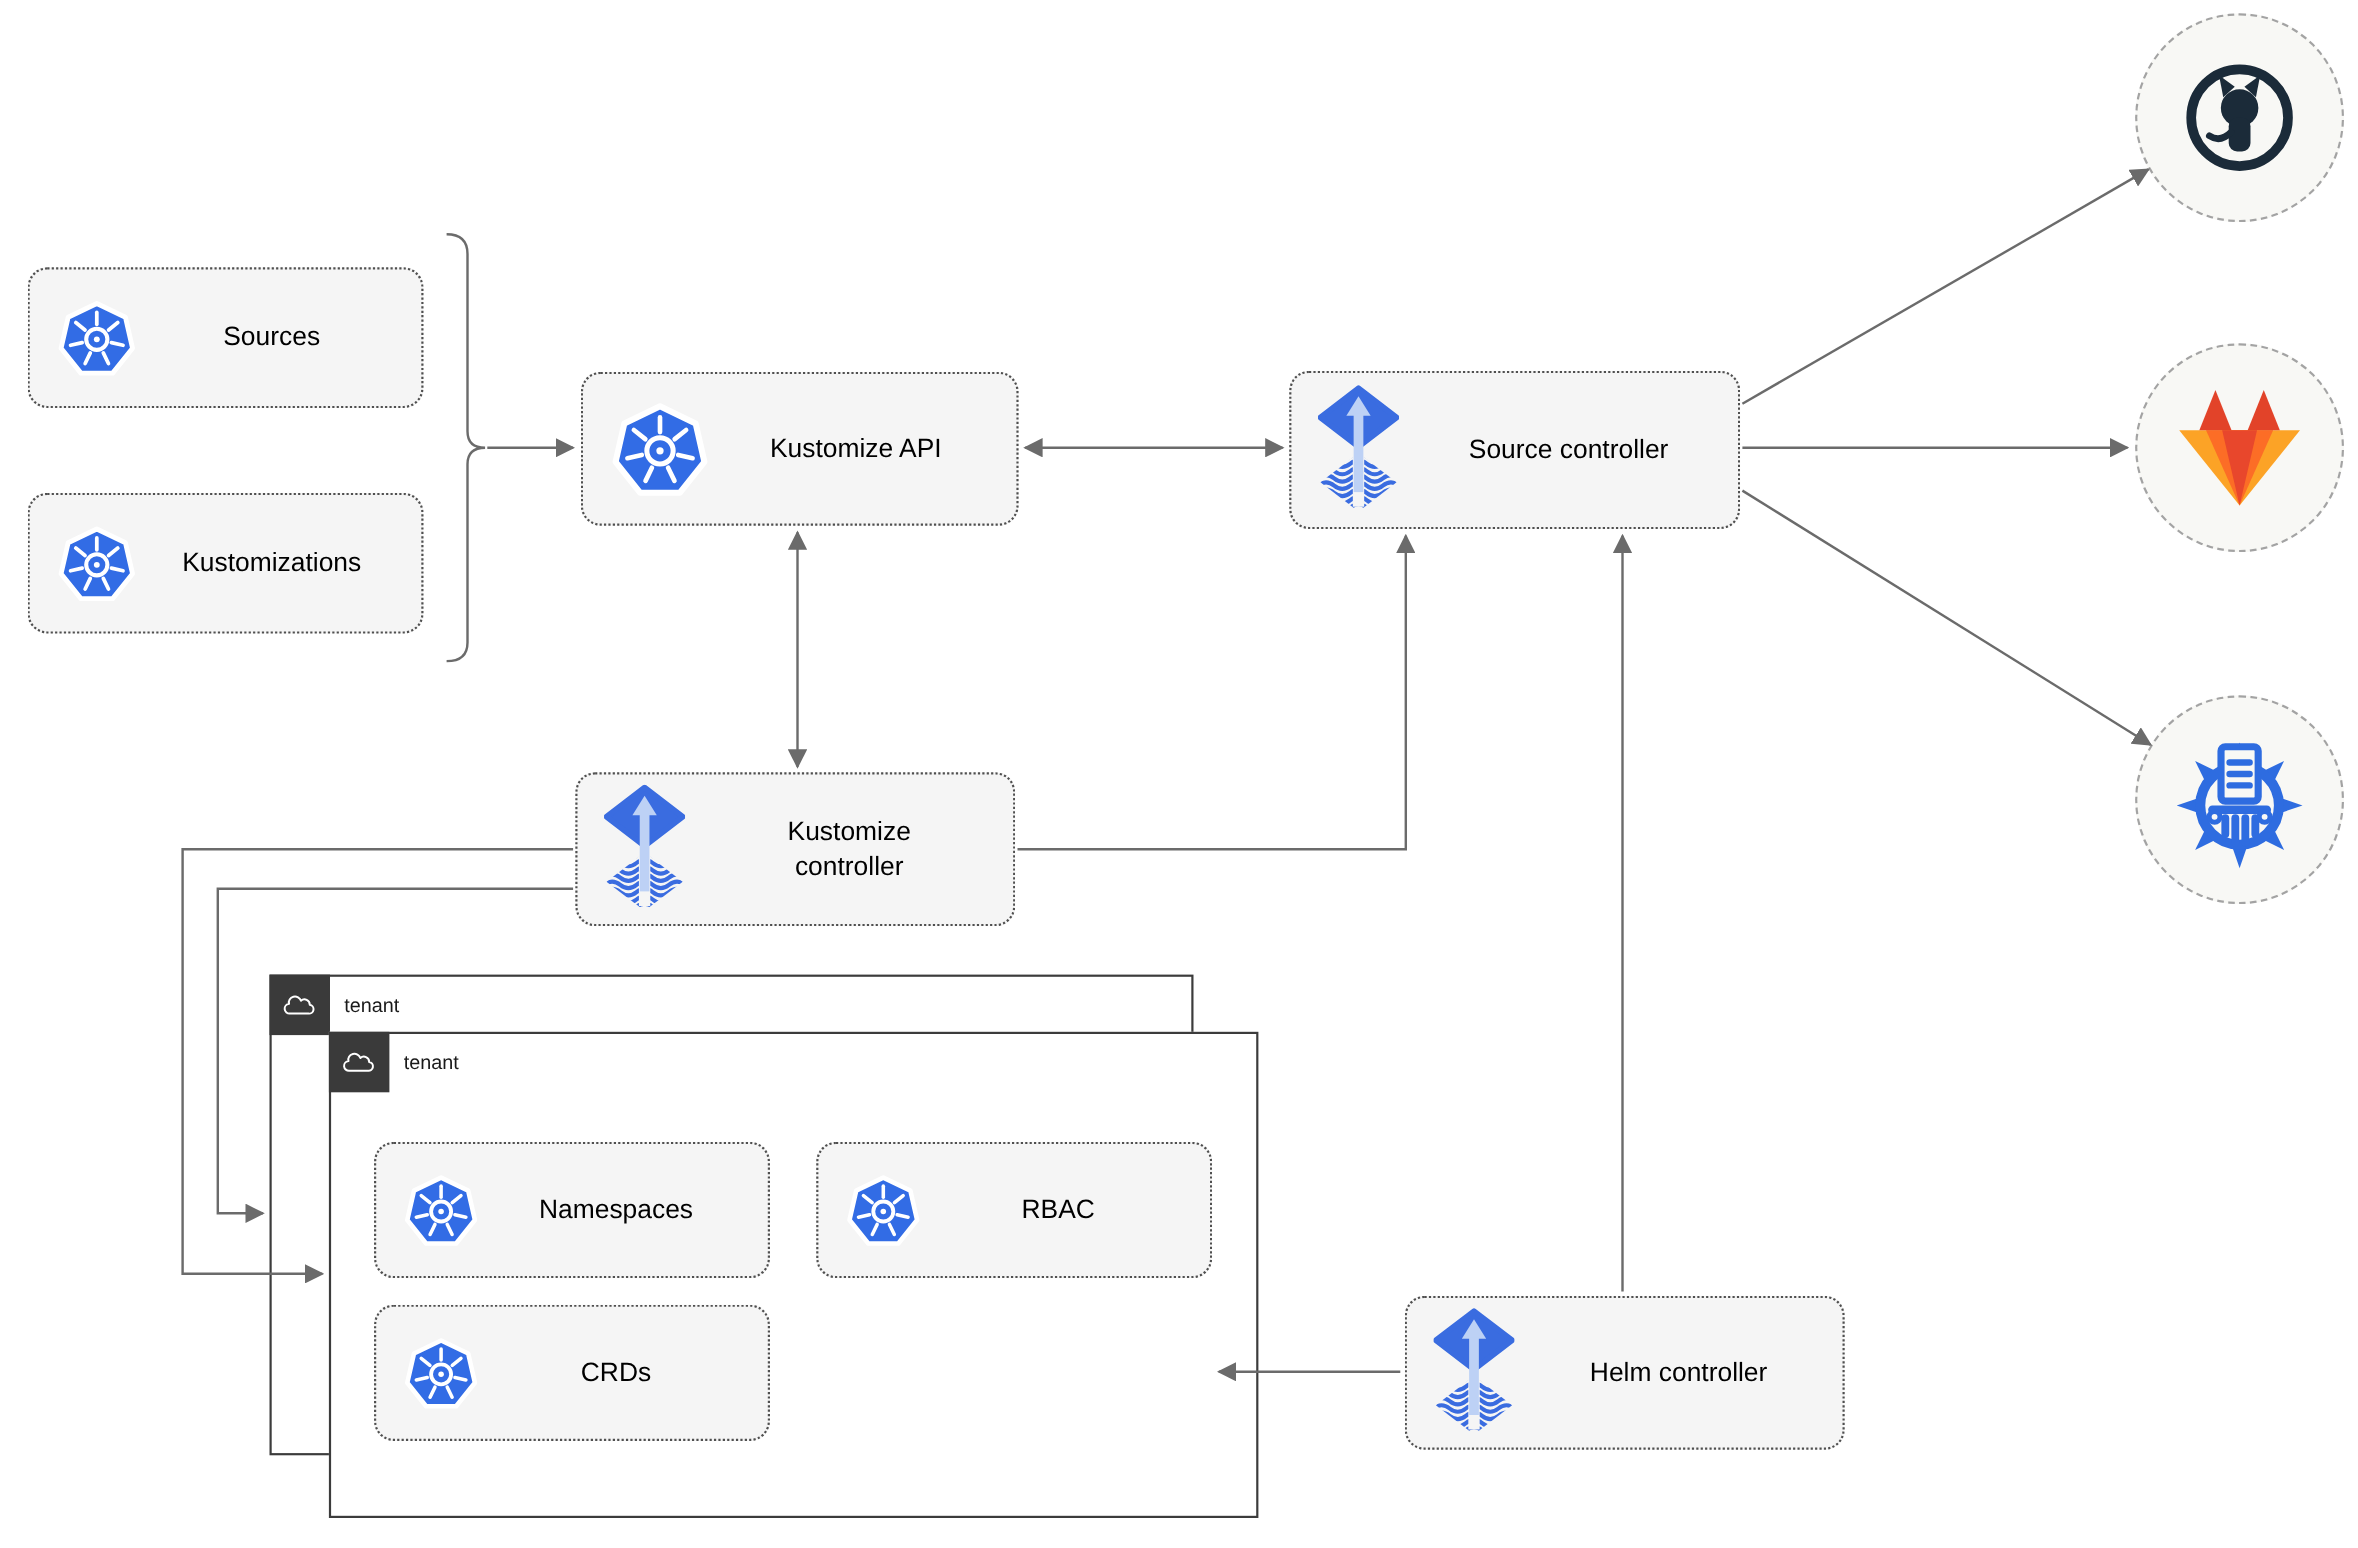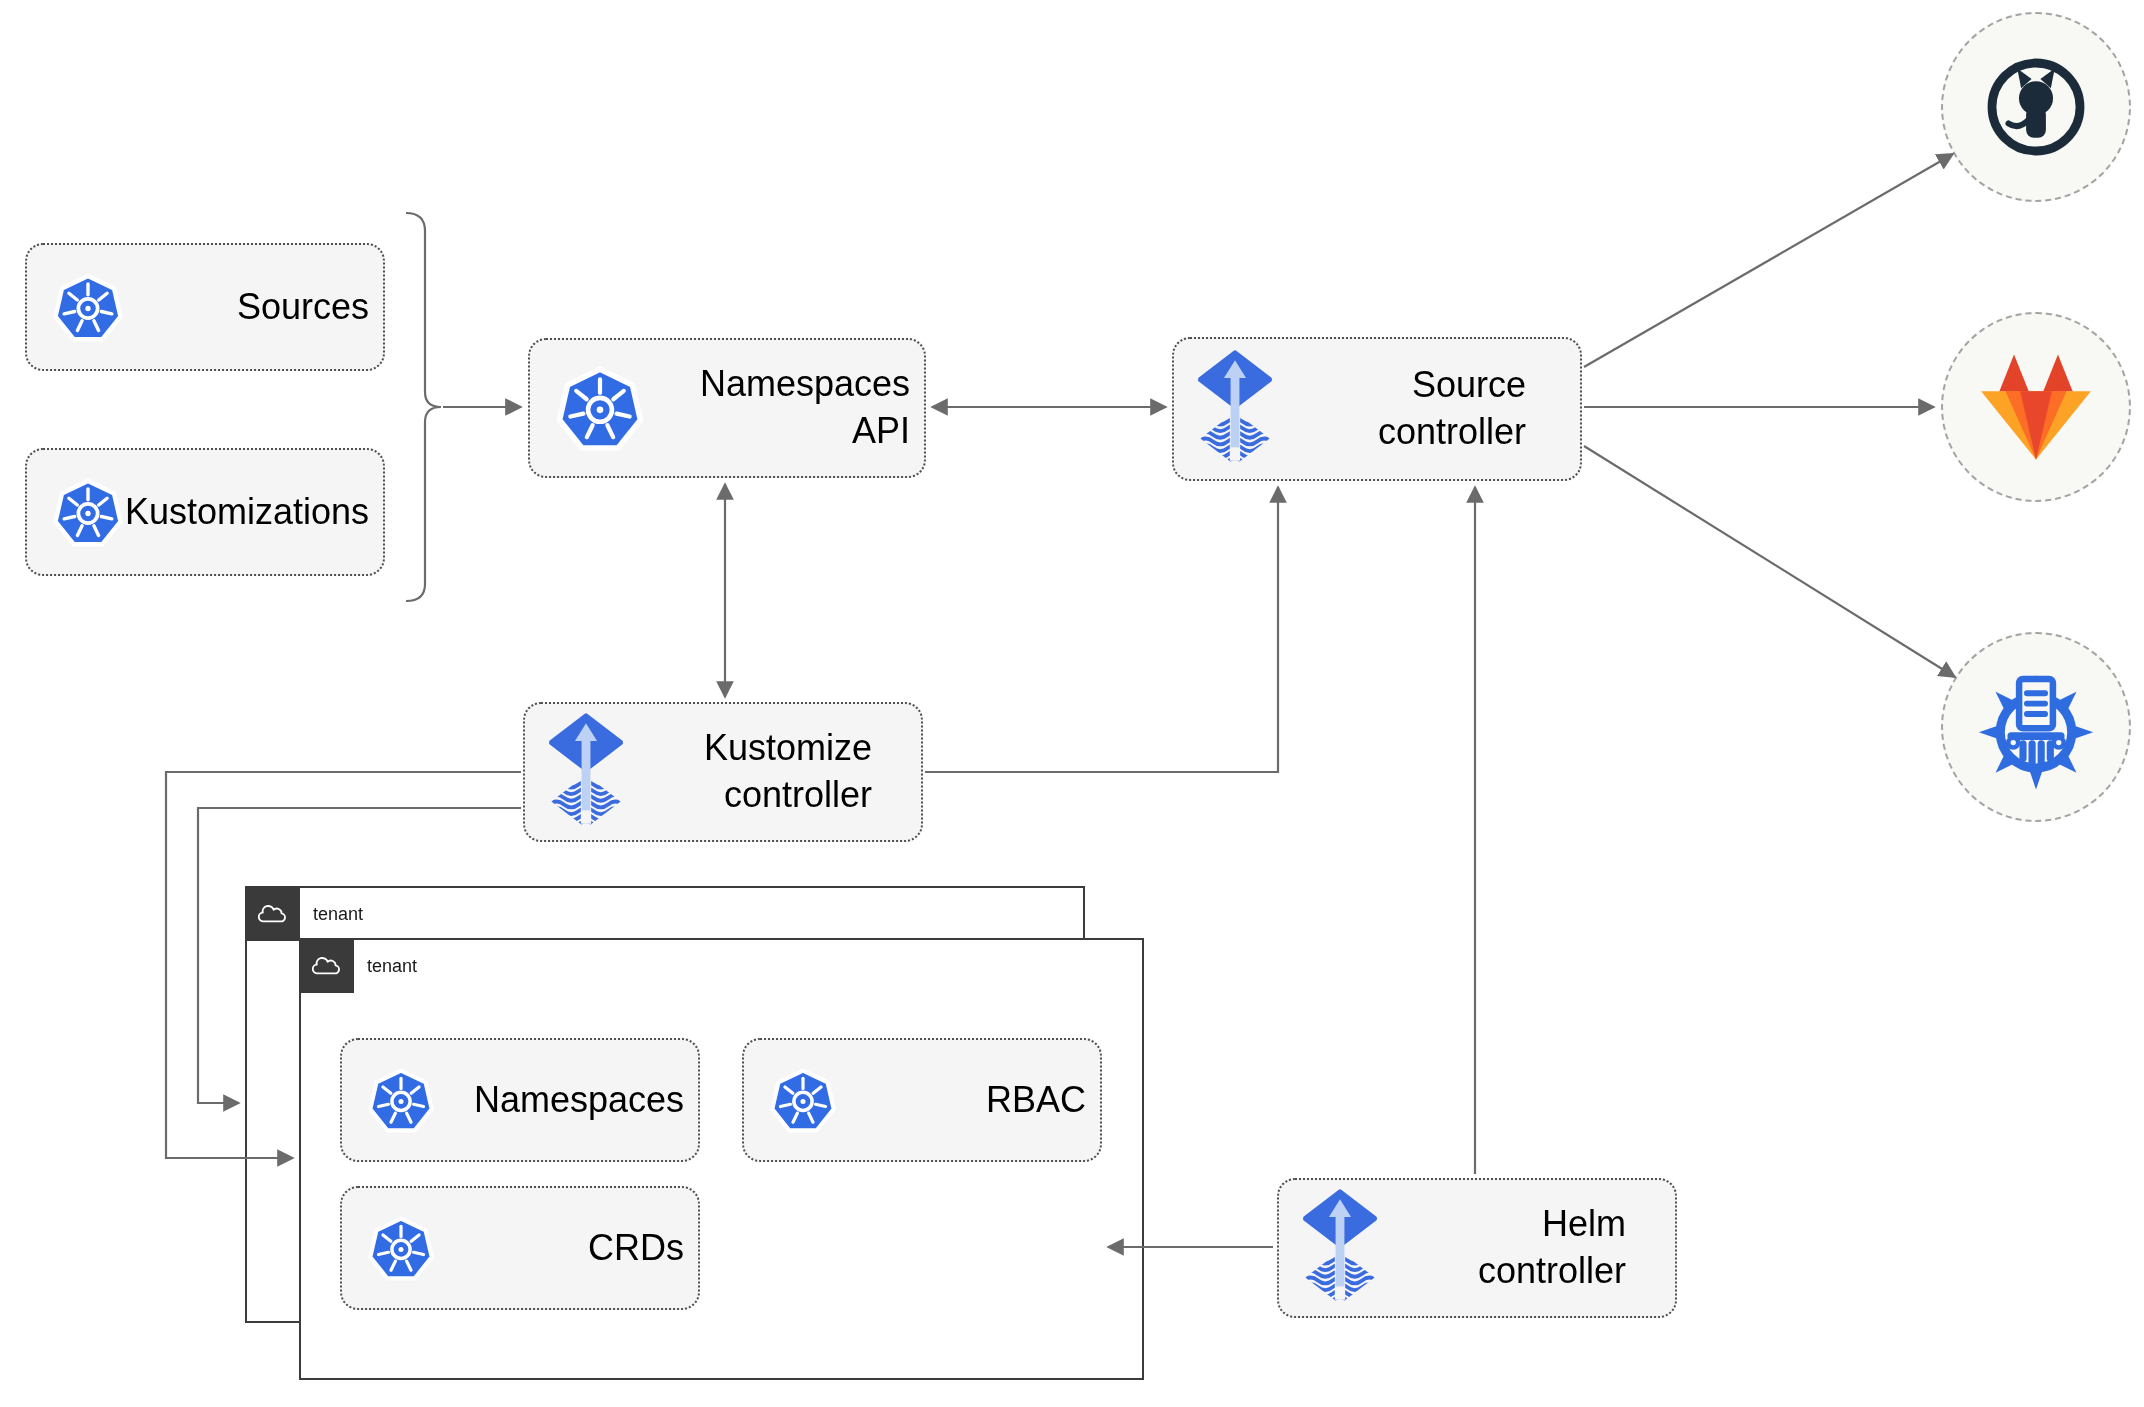--- a/index.html
+++ b/index.html
@@ -15,7 +15,7 @@
   }
   .node .icon { flex:none; margin-left:24px; display:block; }
   .node .nlabel {
-    flex:1; text-align:right; font-size:36px; color:#000; padding-right:14px;
+    flex:1; text-align:center; font-size:24px; color:#000; padding-right:14px;
     line-height:1.3;
   }
   .node .nlabel.two-line { max-width:200px; margin:12px auto; padding-right:0; }

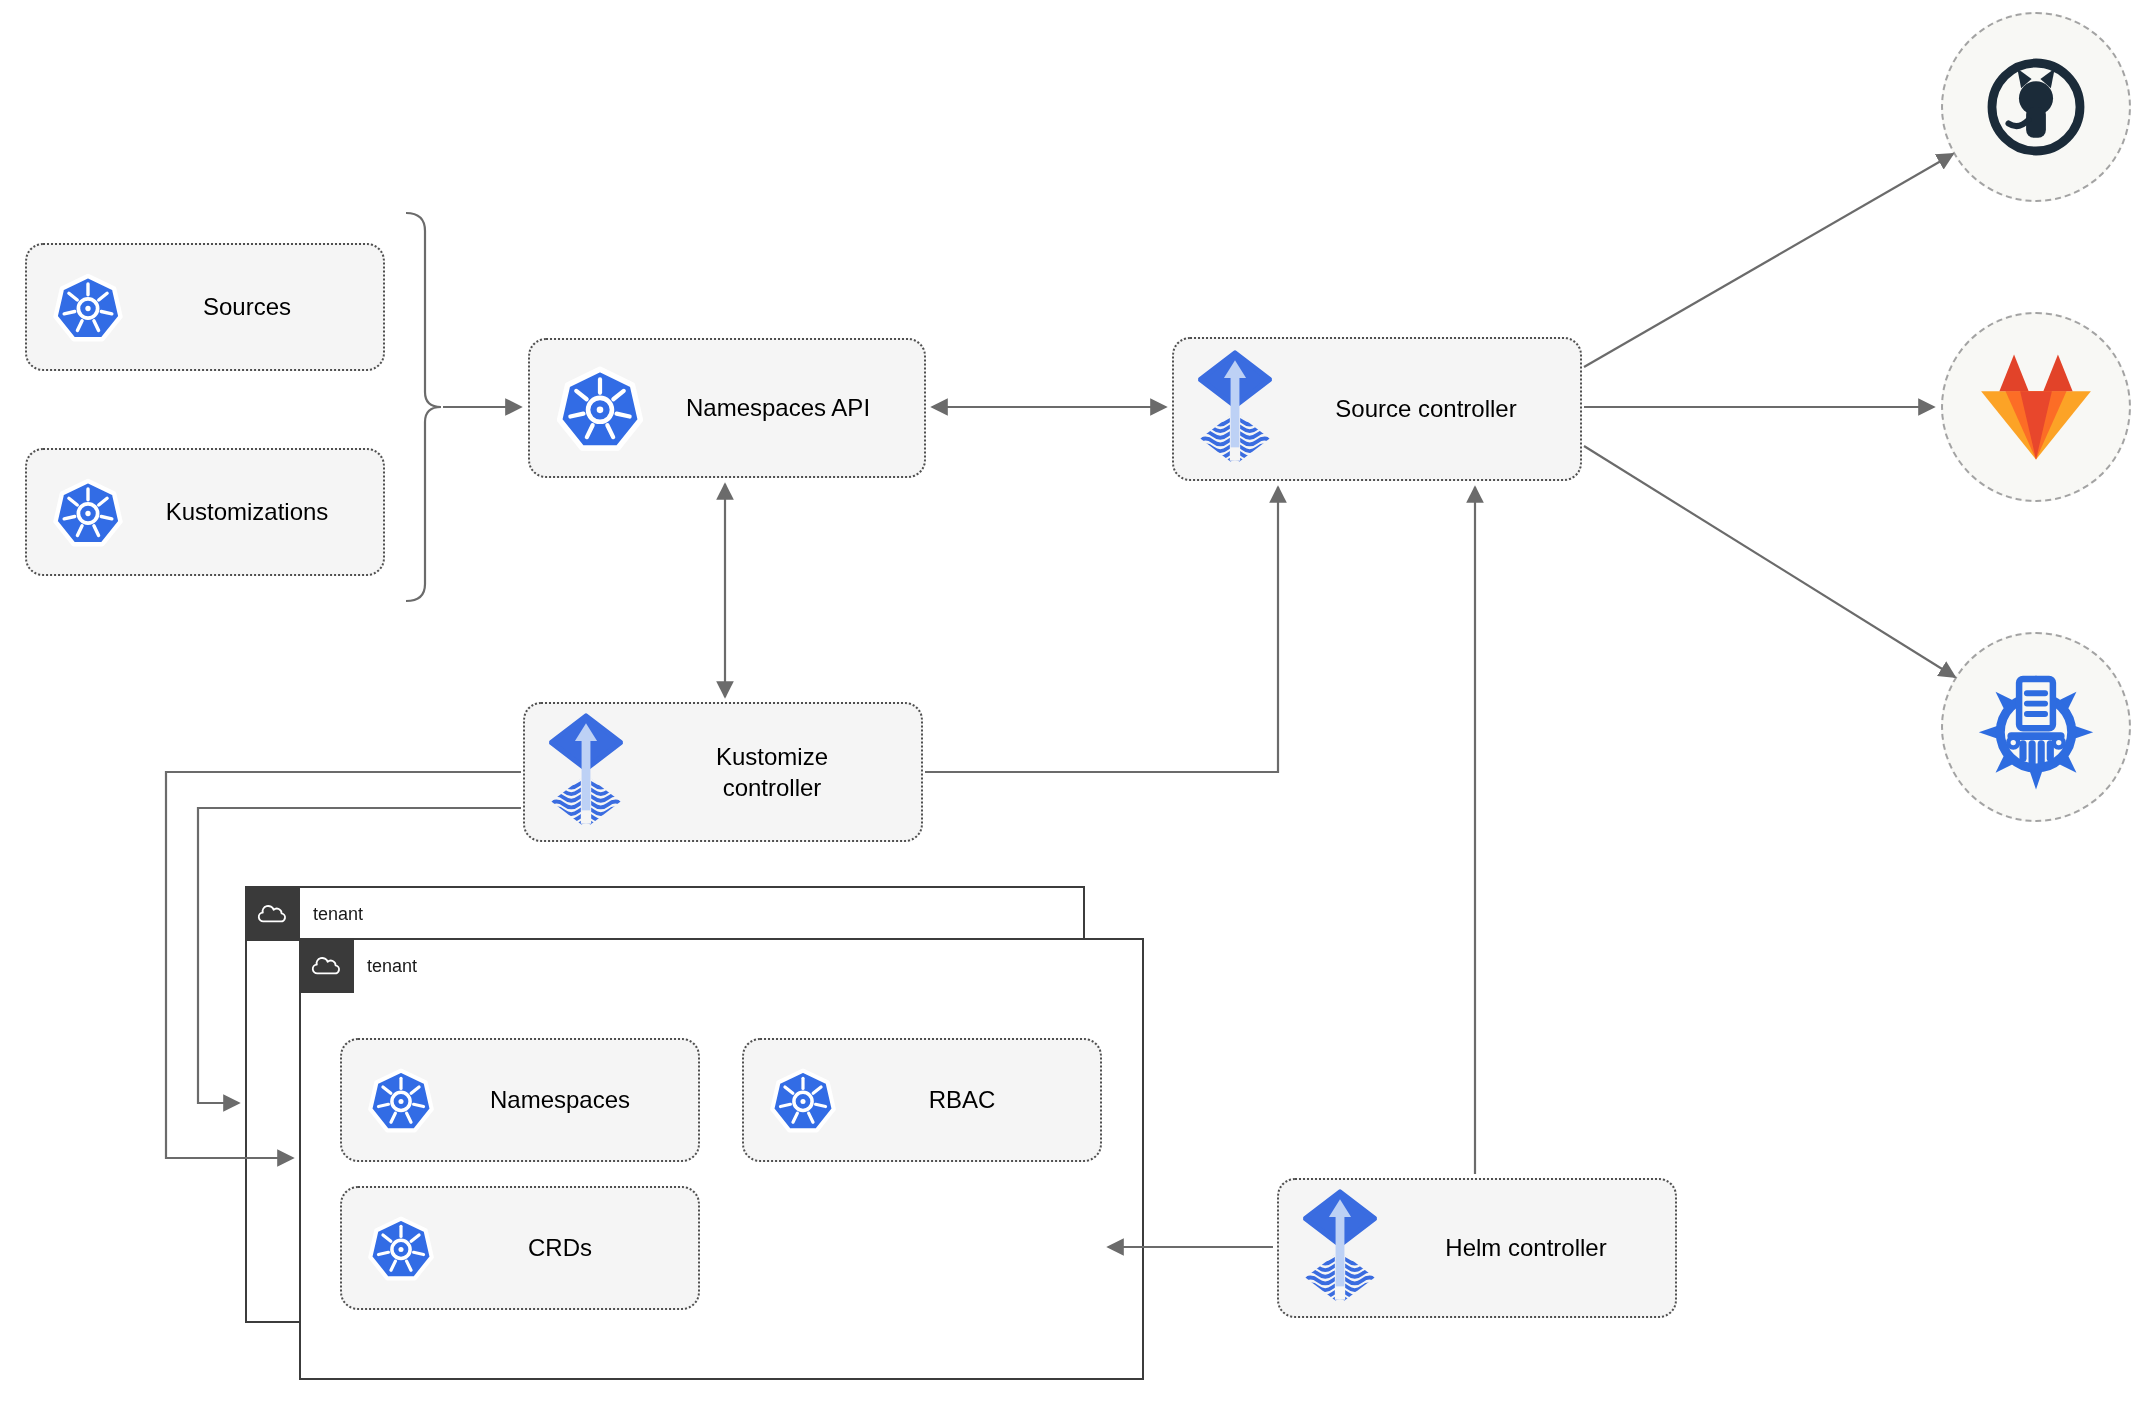--- a/index.html
+++ b/index.html
@@ -109,7 +109,7 @@
     <svg class="icon" width="92" height="92">
         <use href="#i-k8s"></use>
       </svg>
-    <div class="nlabel">Namespaces API</div>
+    <div class="nlabel">Kustomize API</div>
   </div>
 
   <div class="node" style="left:1172px; top:337px; width:410px; height:144px">

